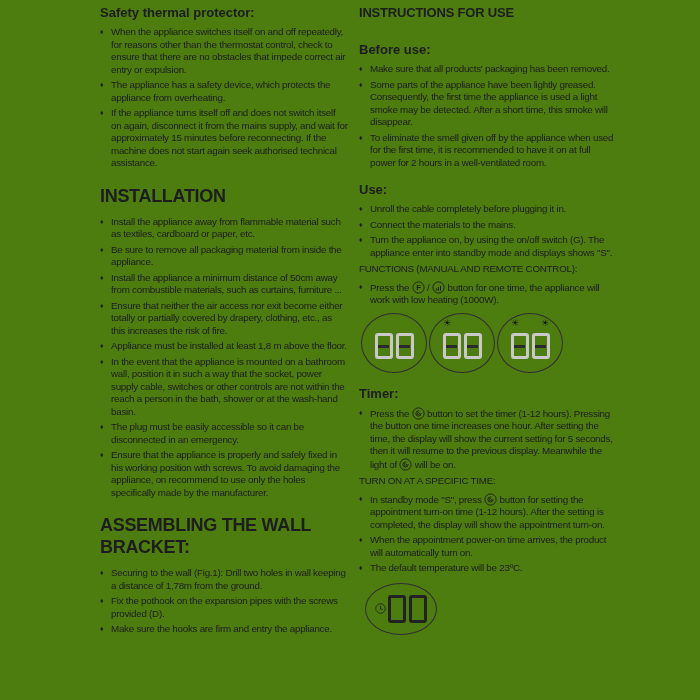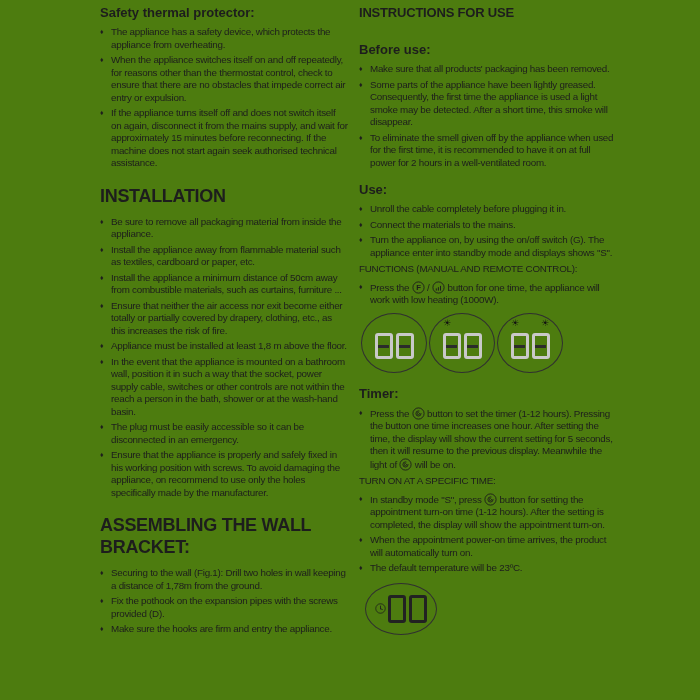--- a/index.html
+++ b/index.html
@@ -46,8 +46,8 @@
 <div class="page">
   <div class="col col-left">
       <div class="h-sub">Safety thermal protector:</div>
+      <div class="bullet"><span class="dm">♦</span><span><span>When the appliance switches itself on and off repeatedly, for reasons other than the thermostat control, check to ensure that there are no obstacles that impede correct air entry or expulsion.</span></span></div>
       <div class="bullet"><span class="dm">♦</span><span><span>The appliance has a safety device, which protects the appliance from overheating.</span></span></div>
-      <div class="bullet"><span class="dm">♦</span><span><span>When the appliance switches itself on and off repeatedly, for reasons other than the thermostat control, check to ensure that there are no obstacles that impede correct air entry or expulsion.</span></span></div>
       <div class="bullet"><span class="dm">♦</span><span><span>If the appliance turns itself off and does not switch itself on again, disconnect it from the mains supply, and wait for approximately 15 minutes before reconnecting. If the machine does not start again seek authorised technical assistance.</span></span></div>
       <div class="h-main">INSTALLATION</div>
       <div class="bullet"><span class="dm">♦</span><span><span>Be sure to remove all packaging material from inside the appliance.</span></span></div>

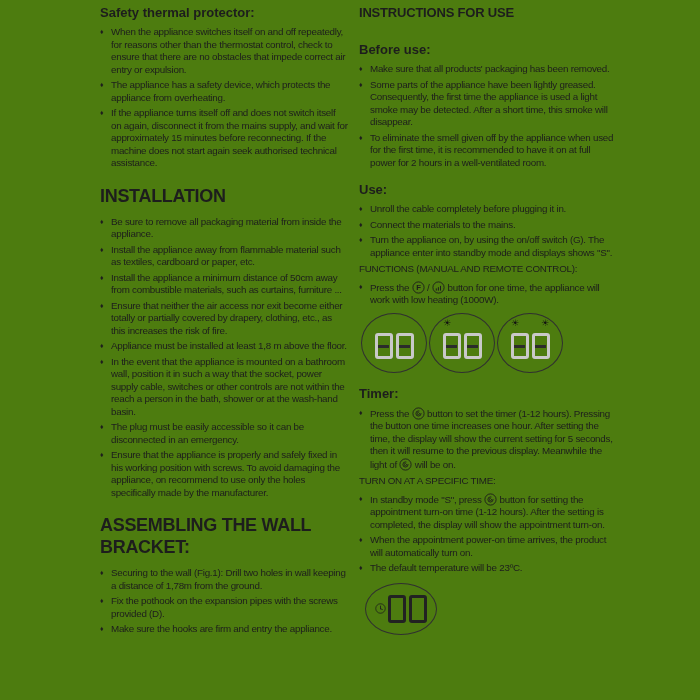--- a/index.html
+++ b/index.html
@@ -50,8 +50,8 @@
       <div class="bullet"><span class="dm">♦</span><span><span>The appliance has a safety device, which protects the appliance from overheating.</span></span></div>
       <div class="bullet"><span class="dm">♦</span><span><span>If the appliance turns itself off and does not switch itself on again, disconnect it from the mains supply, and wait for approximately 15 minutes before reconnecting. If the machine does not start again seek authorised technical assistance.</span></span></div>
       <div class="h-main">INSTALLATION</div>
+      <div class="bullet"><span class="dm">♦</span><span><span>Install the appliance away from flammable material such as textiles, cardboard or paper, etc.</span></span></div>
       <div class="bullet"><span class="dm">♦</span><span><span>Be sure to remove all packaging material from inside the appliance.</span></span></div>
-      <div class="bullet"><span class="dm">♦</span><span><span>Install the appliance away from flammable material such as textiles, cardboard or paper, etc.</span></span></div>
       <div class="bullet"><span class="dm">♦</span><span><span>Install the appliance a minimum distance of 50cm away from combustible materials, such as curtains, furniture ...</span></span></div>
       <div class="bullet"><span class="dm">♦</span><span><span>Ensure that neither the air access nor exit become either totally or partially covered by drapery, clothing, etc., as this increases the risk of fire.</span></span></div>
       <div class="bullet"><span class="dm">♦</span><span><span>Appliance must be installed at least 1,8 m above the floor.</span></span></div>

